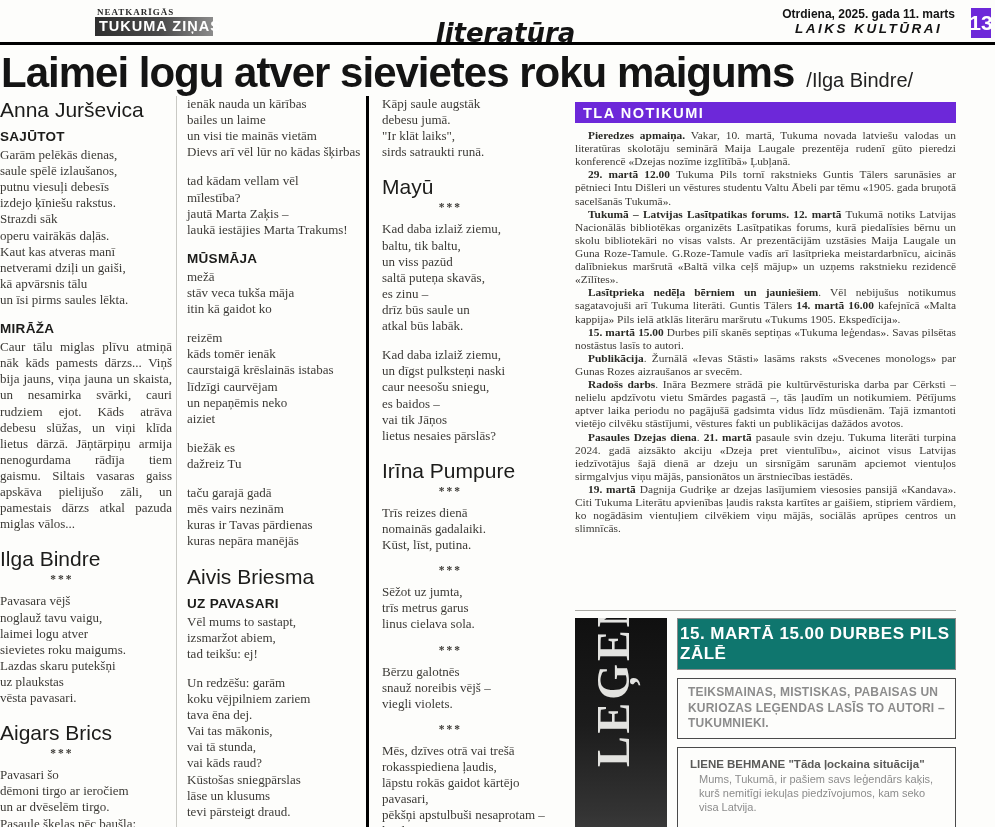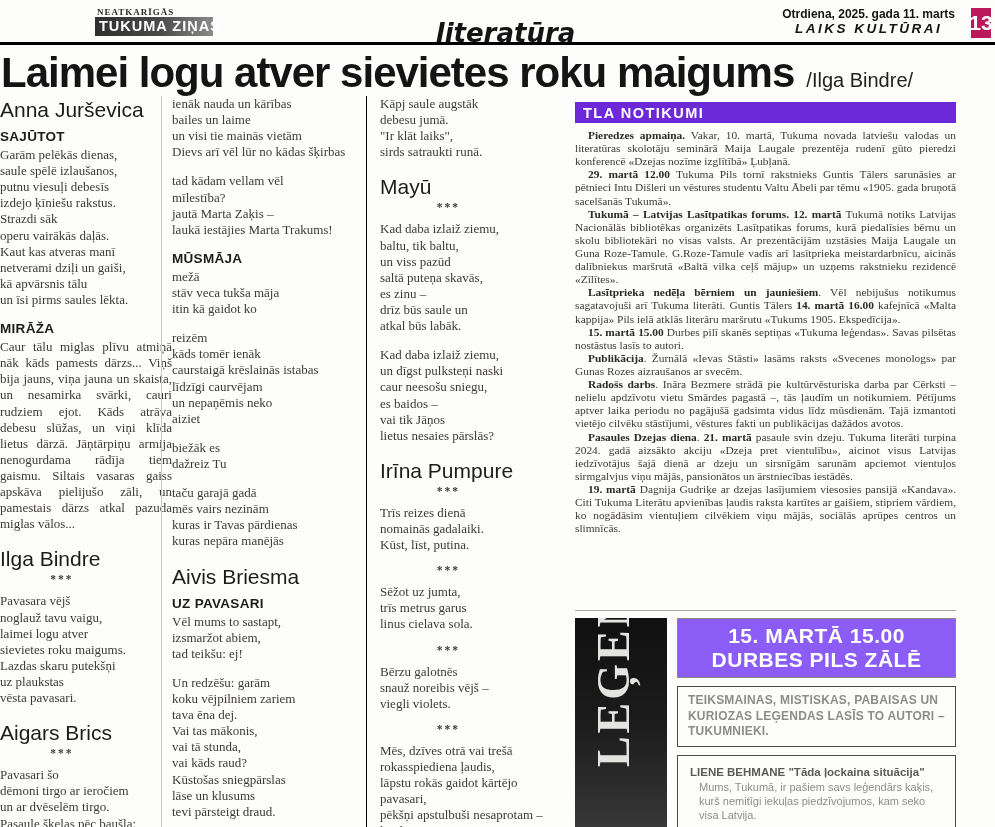--- a/index.html
+++ b/index.html
@@ -23,7 +23,7 @@
     font-family:"Liberation Sans",sans-serif;color:#141414;}
   .mast-date{font-size:12px;font-weight:bold;}
   .mast-tagline{font-size:13.5px;font-weight:bold;letter-spacing:2.5px;font-style:italic;}
-  .page-num{position:absolute;right:20px;top:4px;width:20px;height:30px;background:#be185d;
+  .page-num{position:absolute;right:20px;top:4px;width:20px;height:30px;background:#6d28d9;
     color:#fff;font-family:"Liberation Sans",sans-serif;font-weight:bold;font-size:21px;
     display:flex;align-items:center;justify-content:center;margin-left:16px;}
   .top-rule{position:absolute;top:42px;left:0;width:995px;height:3px;background:#000;}

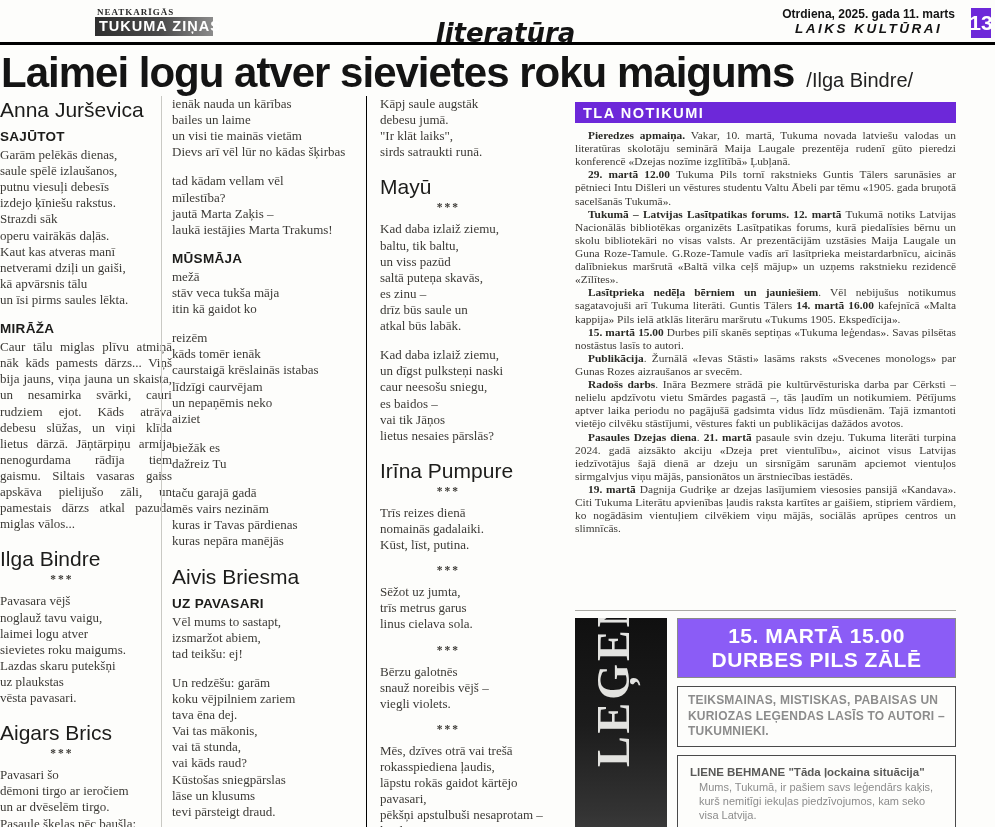--- a/index.html
+++ b/index.html
@@ -36,7 +36,7 @@
   
   .col{position:absolute;top:96px;bottom:0;overflow:hidden;}
   .col1{left:0;width:172px;}
-  .col2{left:161px;width:178px;padding-left:10px;border-left:1px solid #c9c9c4;}
+  .col2{left:176px;width:178px;padding-left:10px;border-left:1px solid #c9c9c4;}
   .col3{left:366px;width:190px;padding-left:13px;border-left:1px solid #000000;}
   .col4{left:575px;width:381px;}
   .author{font-family:"Liberation Sans",sans-serif;font-weight:normal;font-size:21px;

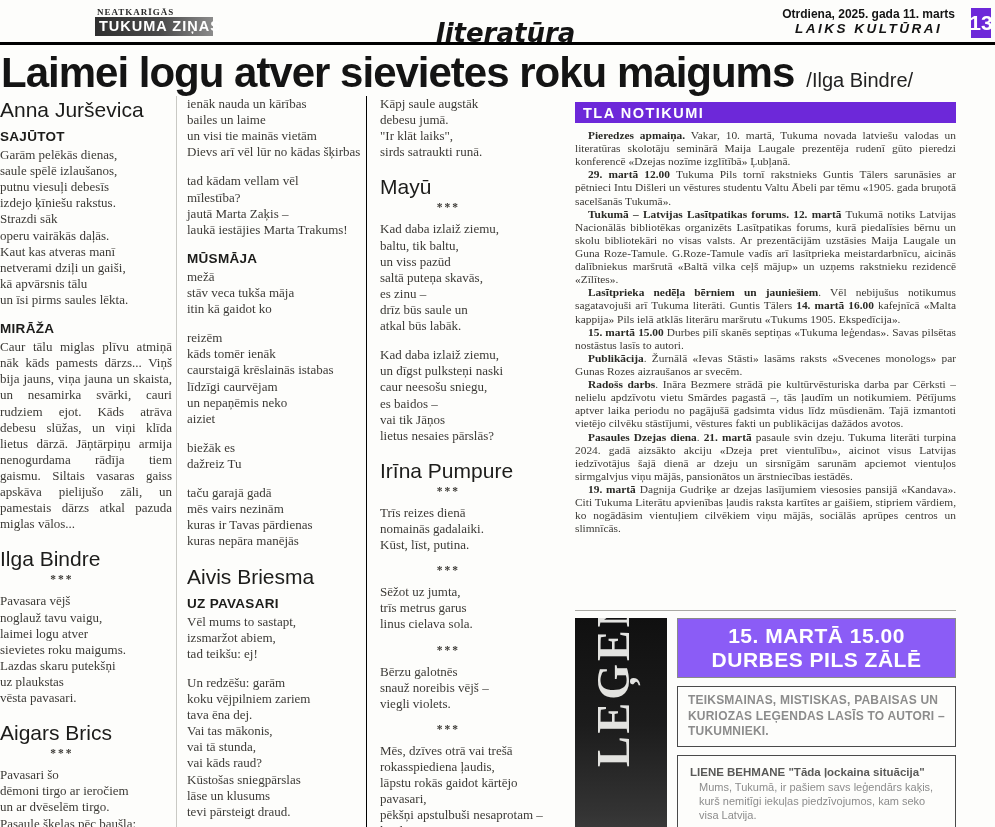--- a/index.html
+++ b/index.html
@@ -37,7 +37,7 @@
   .col{position:absolute;top:96px;bottom:0;overflow:hidden;}
   .col1{left:0;width:172px;}
   .col2{left:176px;width:178px;padding-left:10px;border-left:1px solid #c9c9c4;}
-  .col3{left:366px;width:190px;padding-left:13px;border-left:1px solid #000000;}
+  .col3{left:366px;width:190px;padding-left:13px;border-left:3px solid #000000;}
   .col4{left:575px;width:381px;}
   .author{font-family:"Liberation Sans",sans-serif;font-weight:normal;font-size:21px;
     color:#1c1c1a;margin:15px 0 4px;}

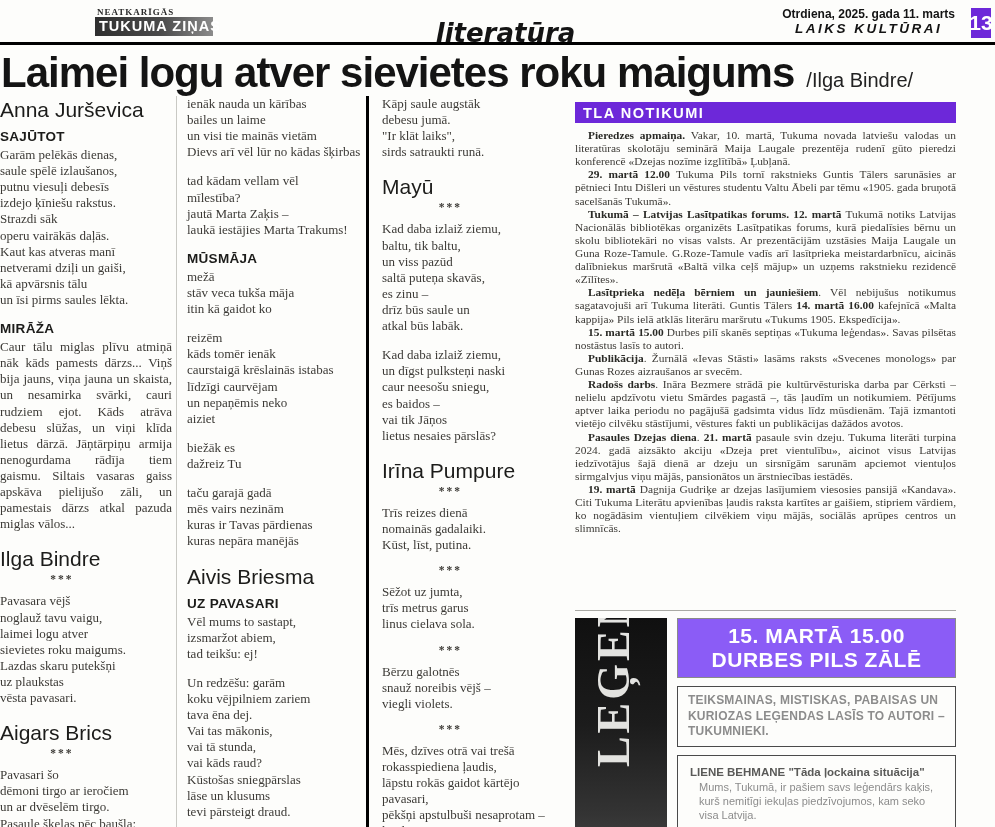--- a/index.html
+++ b/index.html
@@ -66,8 +66,8 @@
     font-size:46px;letter-spacing:3px;color:#e3e3e0;}
   .ad-content{flex:1;display:flex;flex-direction:column;gap:8px;
     font-family:"Liberation Sans",sans-serif;}
-  .ad-bar{background:#8b5cf6;border:1px solid #8a8a8a;color:#fff;font-weight:bold;
-    font-size:21px;letter-spacing:0.5px;text-align:center;padding:5px 2px;}
+  .ad-bar{background:#0f766e;border:1px solid #8a8a8a;color:#fff;font-weight:bold;
+    font-size:17px;letter-spacing:0.5px;padding:5px 2px;}
   .ad-intro{border:1px solid #4a4a4a;color:#8c8c8c;font-weight:bold;font-size:12px;
     line-height:1.3;padding:6px 10px;letter-spacing:0.2px;}
   .ad-entries{border:1px solid #4a4a4a;padding:10px 12px;}

